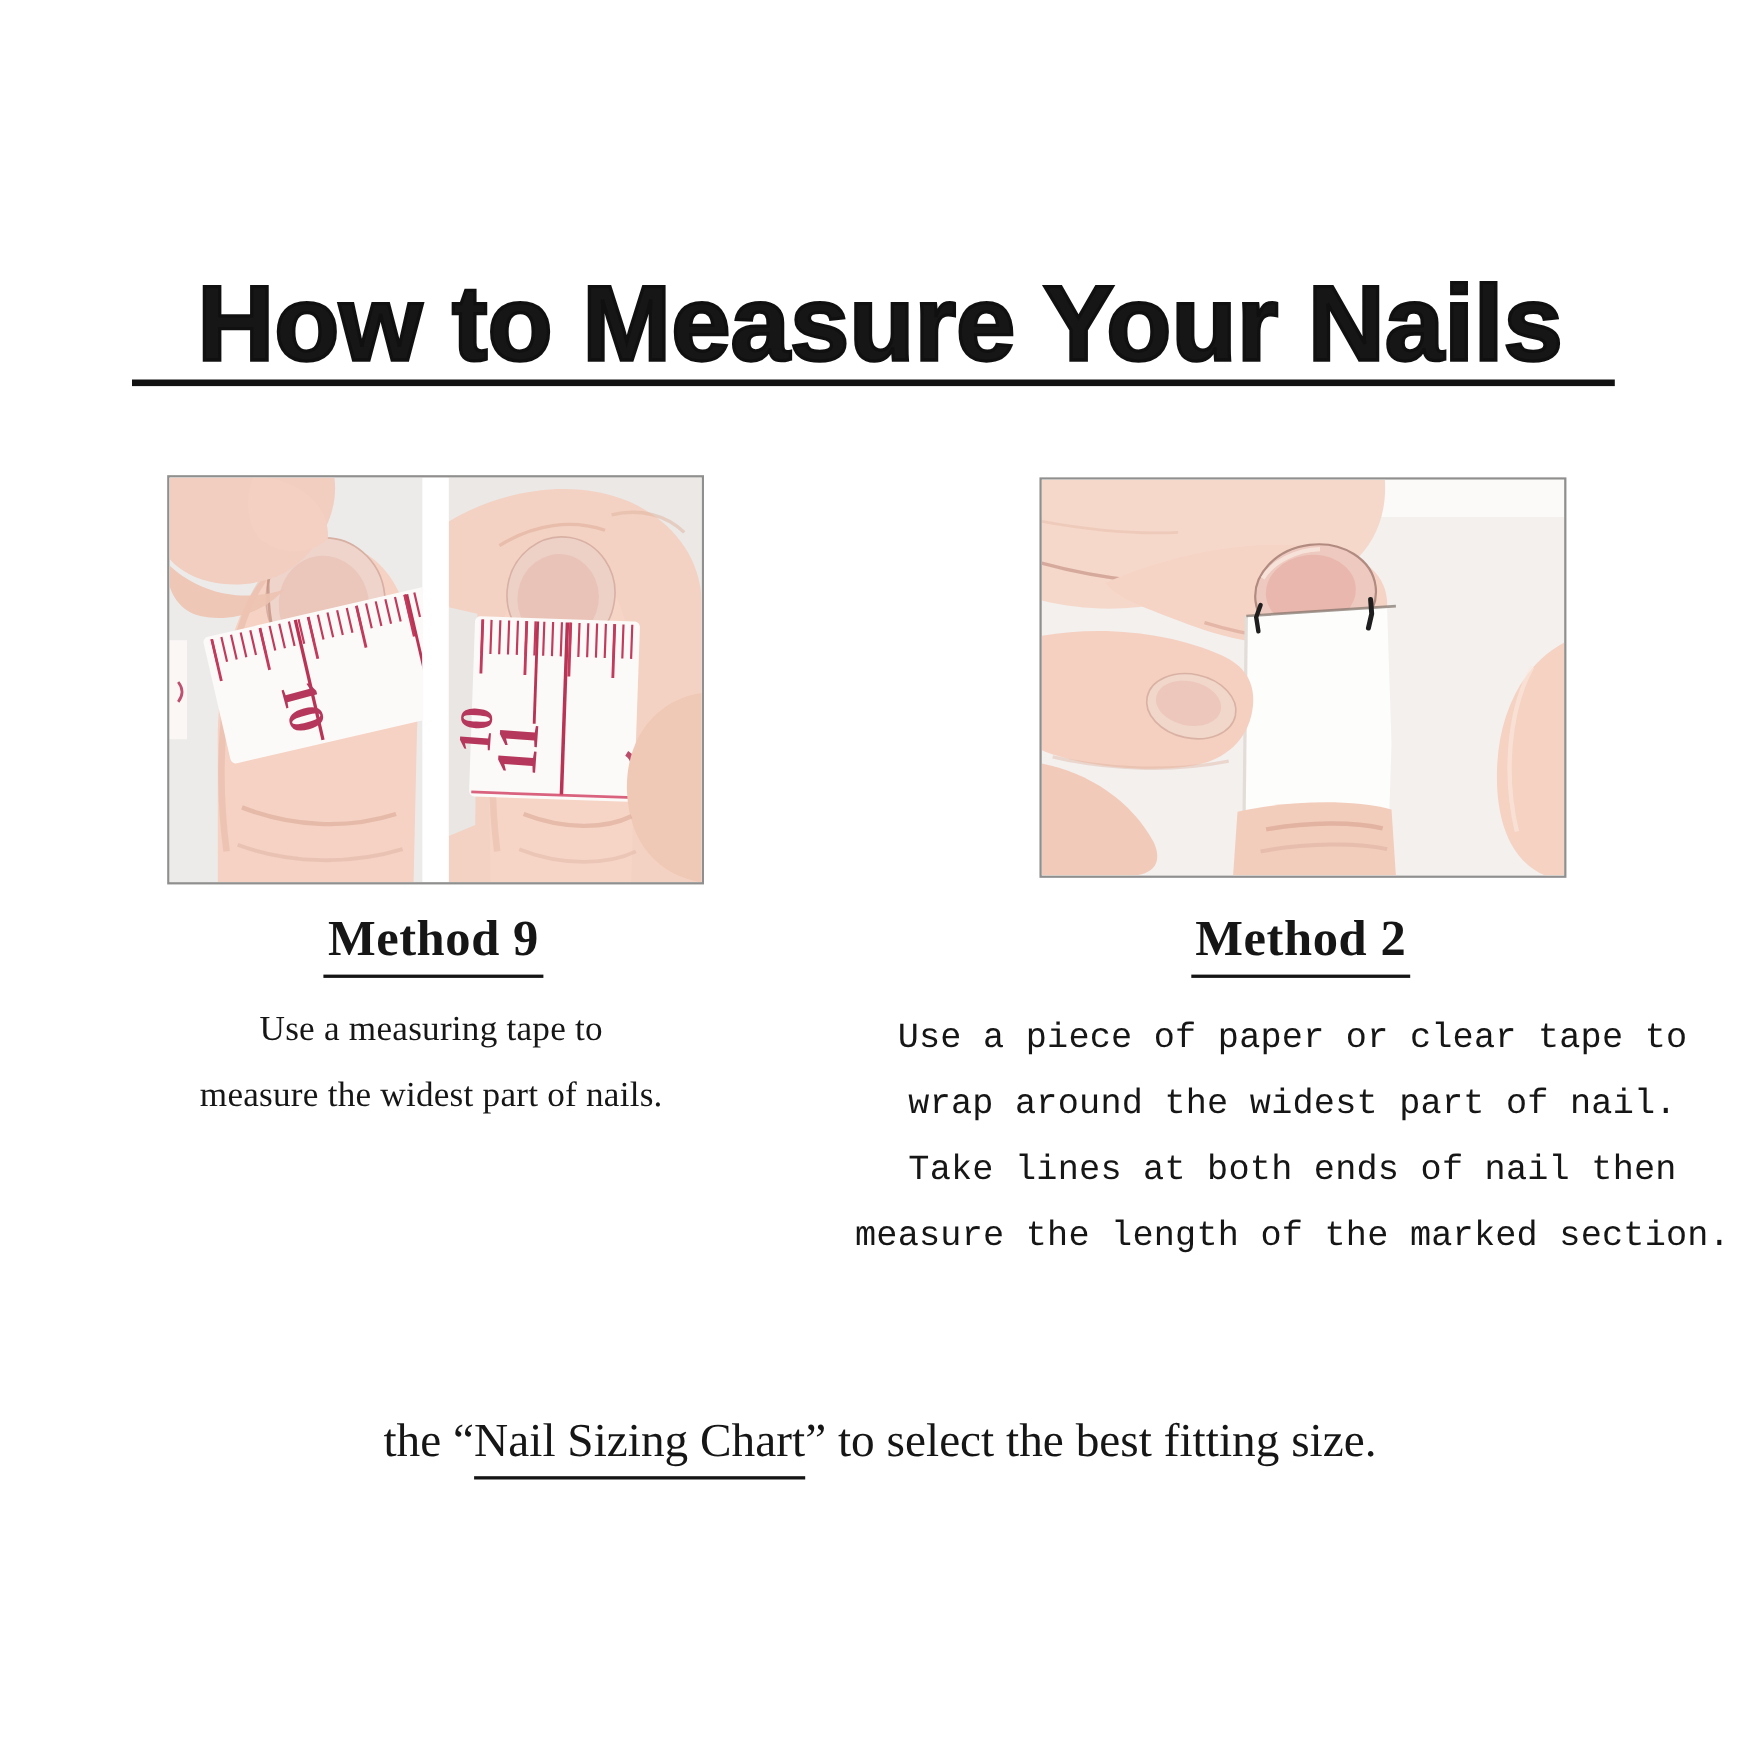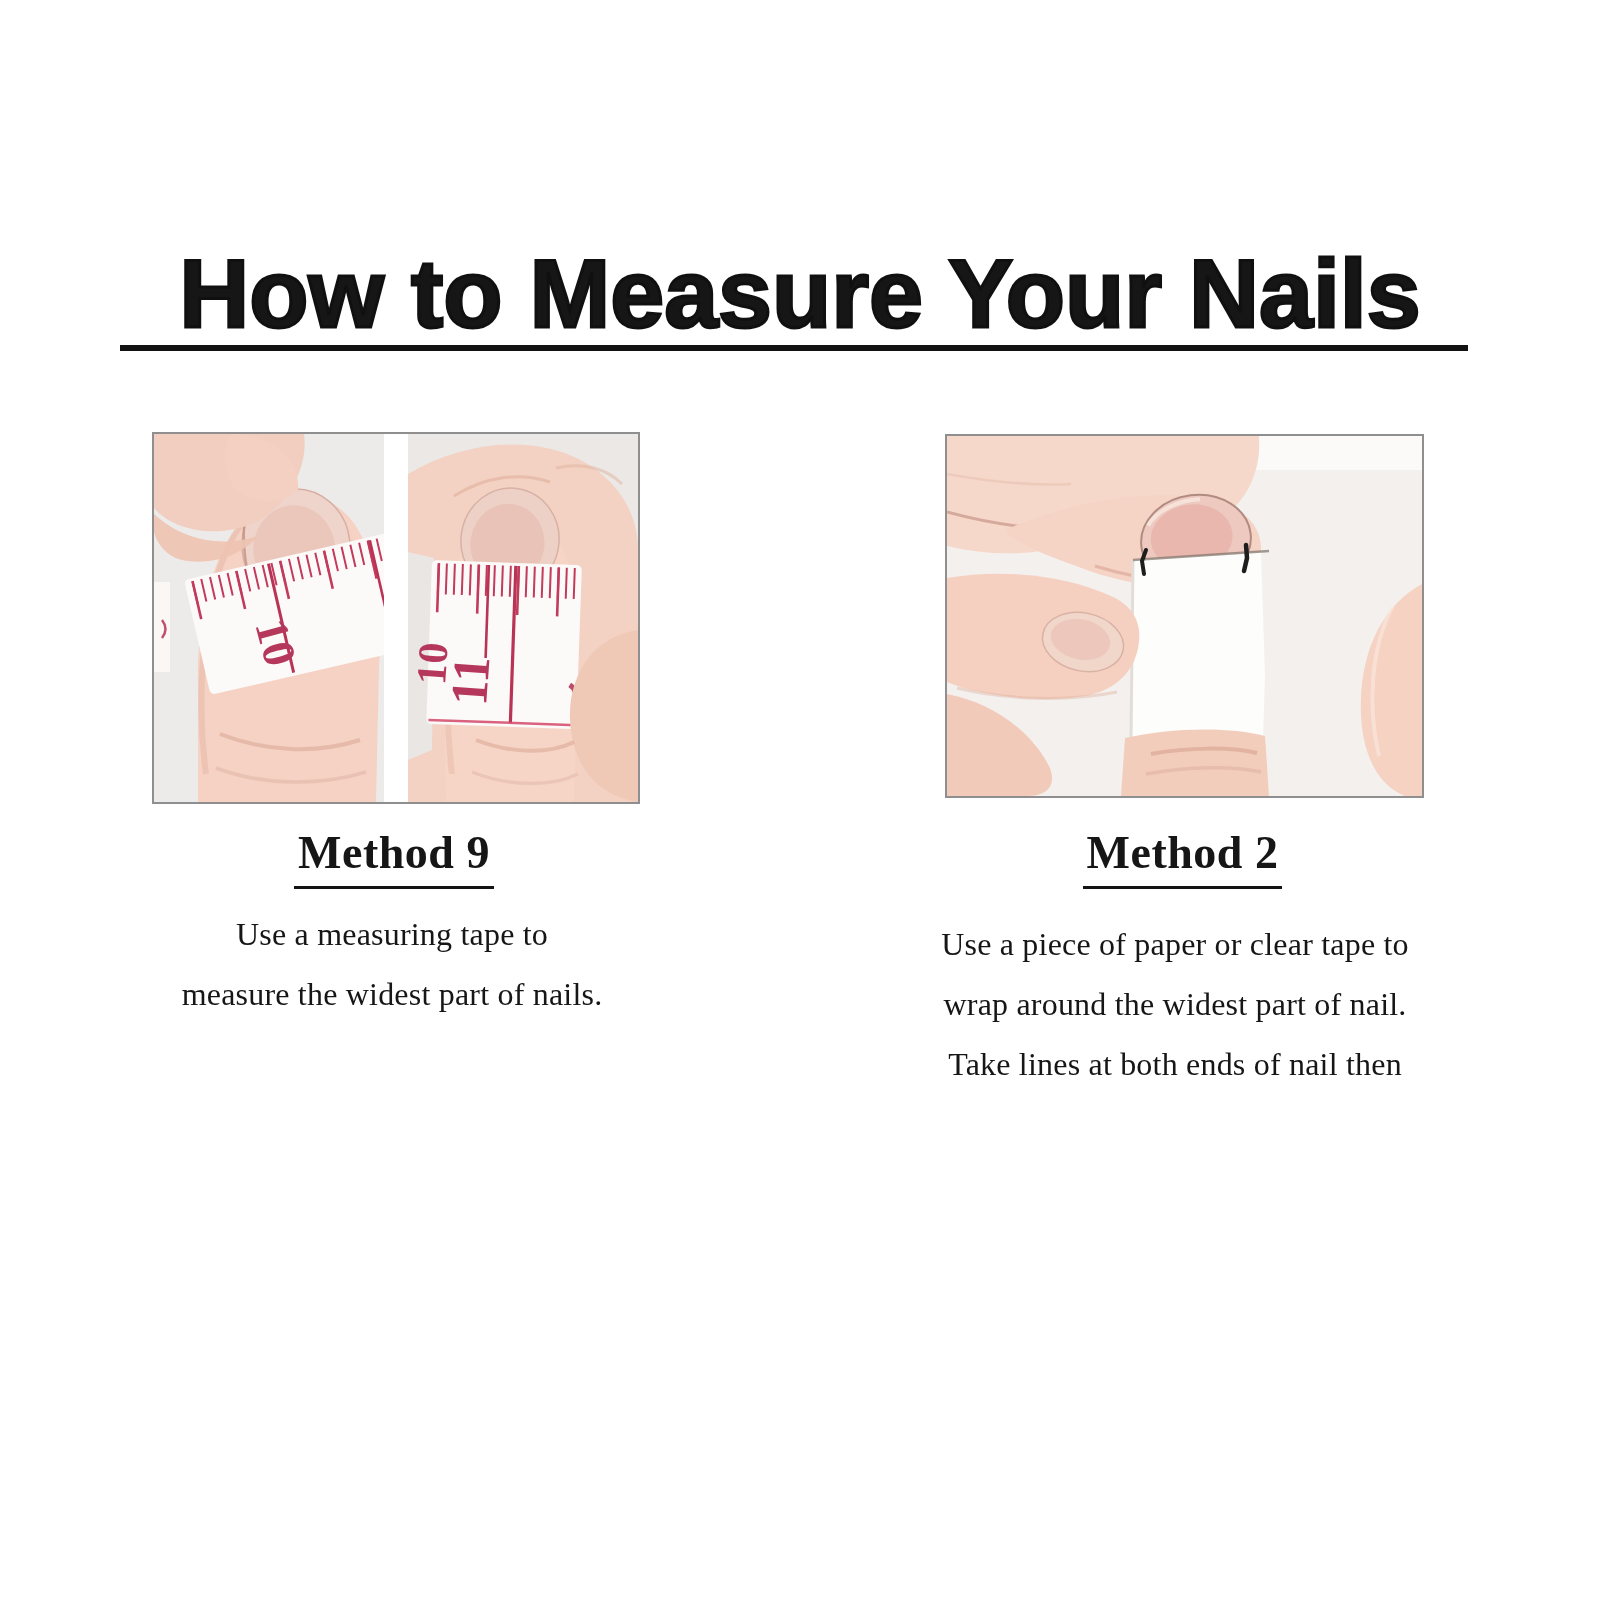--- a/index.html
+++ b/index.html
@@ -48,7 +48,7 @@
     text-align:center; font-size:32px; line-height:60px; letter-spacing:0.2px;
   }
   #m1-desc { left:62px;  top:904px; width:660px; }
-  #m2-desc { left:763px; top:914px; width:824px; }
+  #m2-desc { left:763px; top:914px; width:824px;font-family:Liberation Mono, monospace; }
 
   
   .footnote {

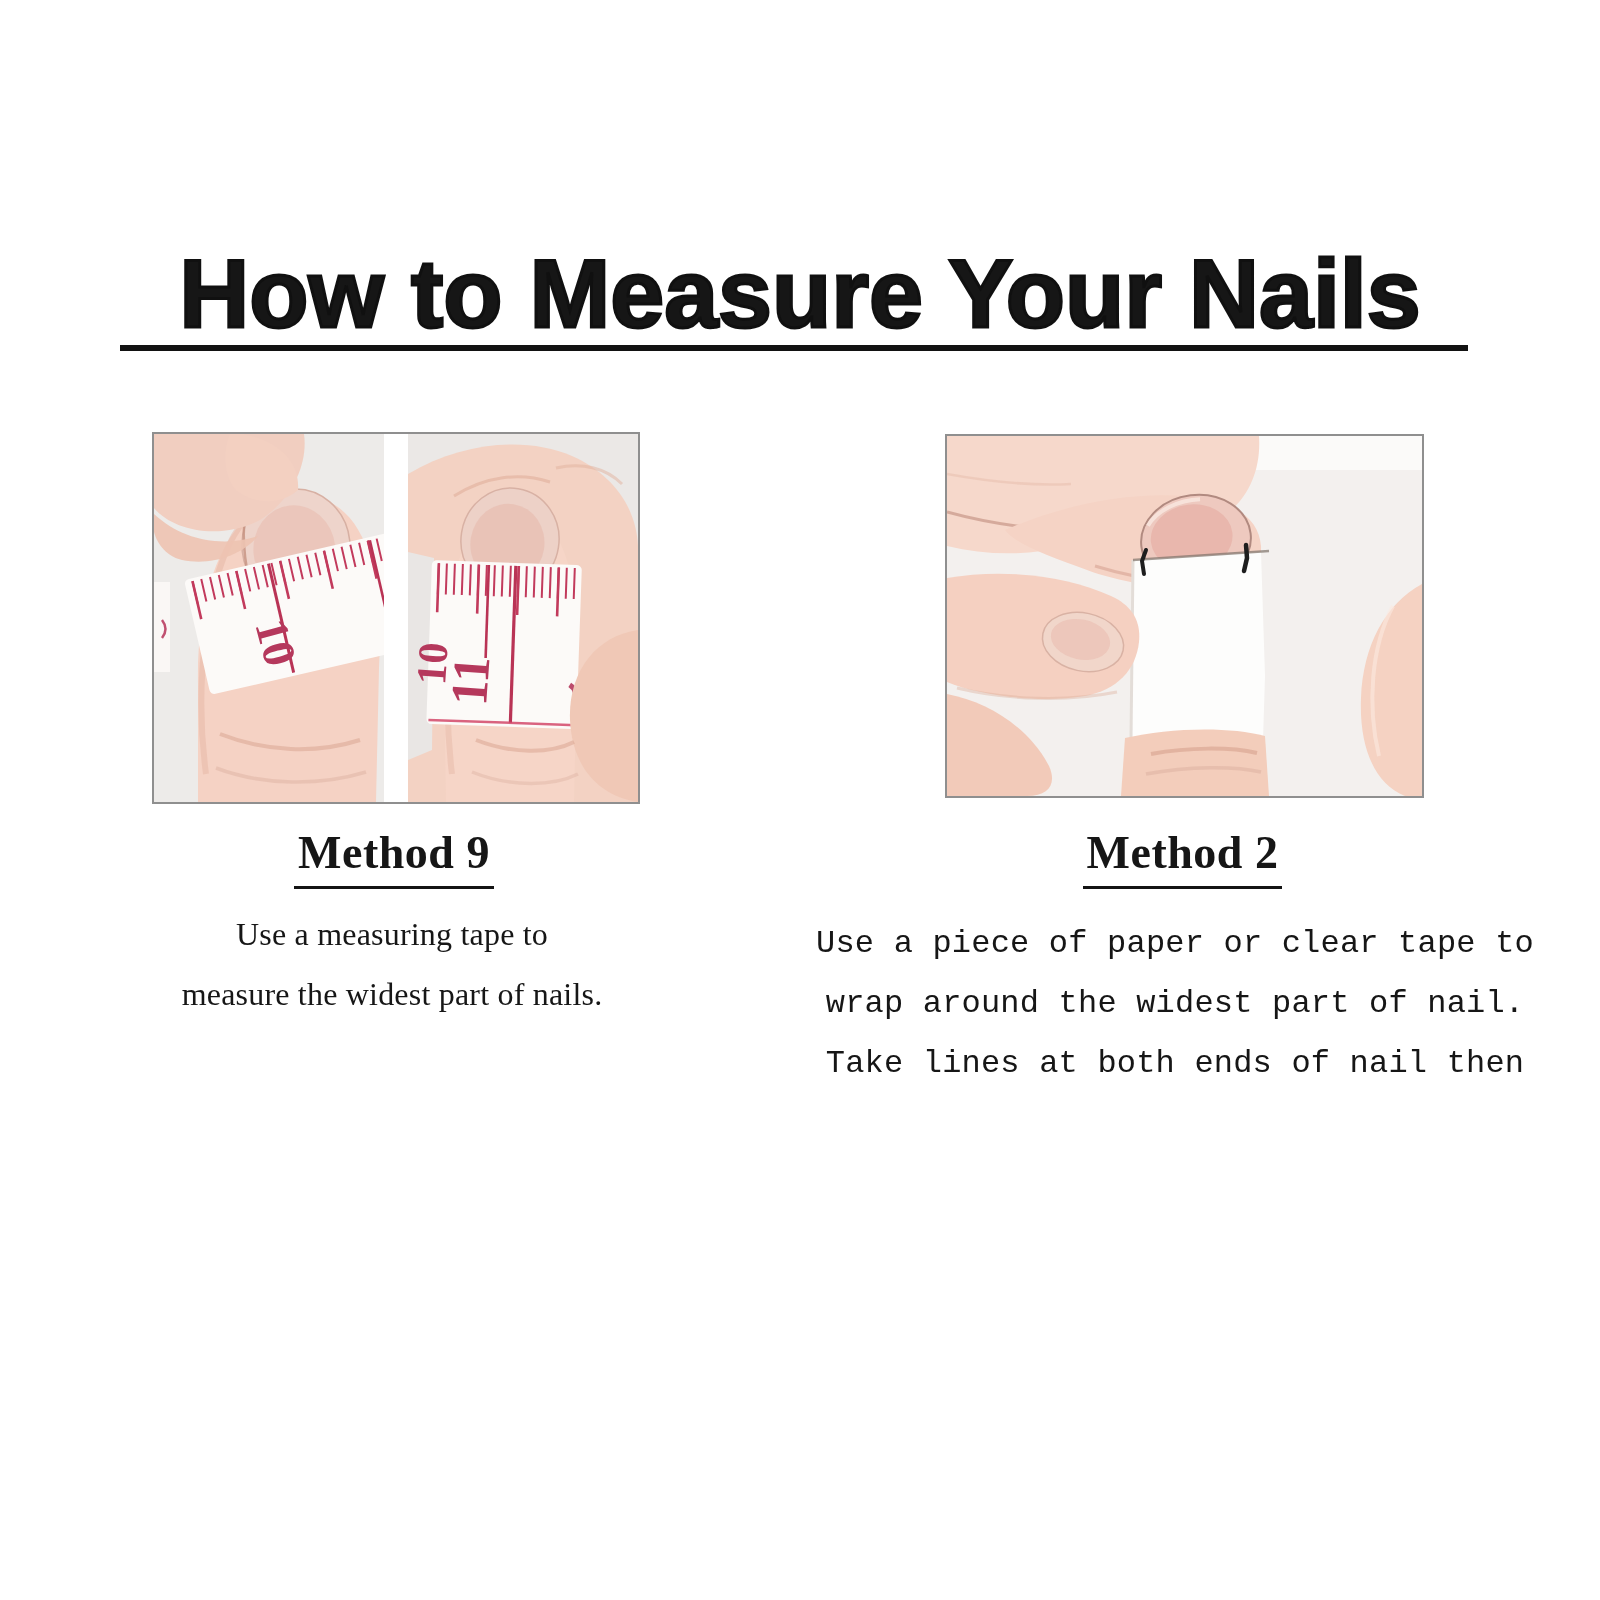--- a/index.html
+++ b/index.html
@@ -186,6 +186,7 @@
   <div>Use a piece of paper  or clear tape to</div>
   <div>wrap around the widest part of nail.</div>
   <div>Take lines at both ends of nail then</div>
+  <div>measure the length of the marked section.</div>
 </div>
 
 <div class="abs footnote">

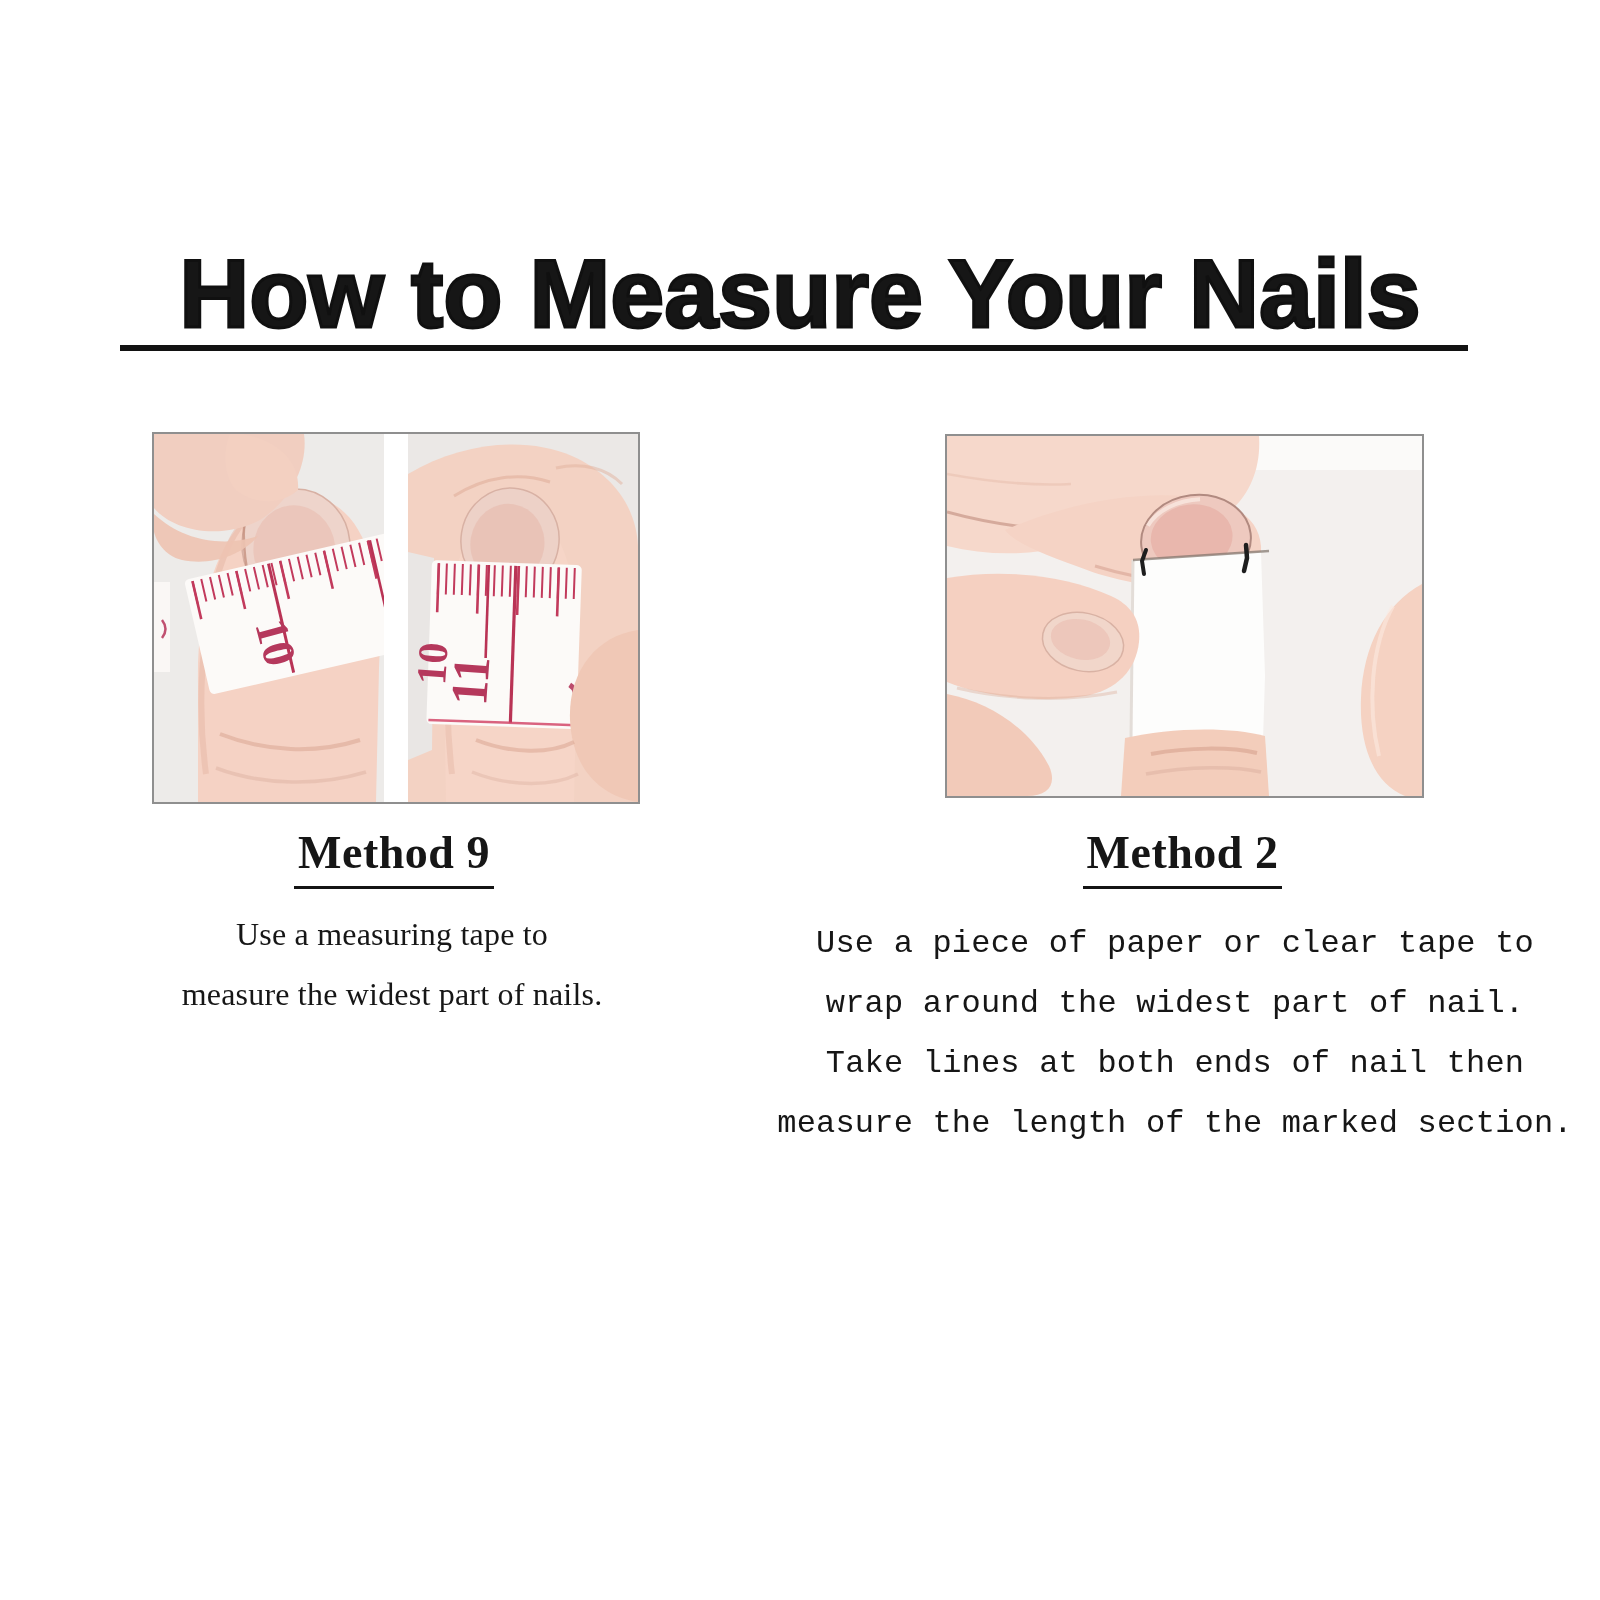--- a/index.html
+++ b/index.html
@@ -190,6 +190,7 @@
 </div>
 
 <div class="abs footnote">
+  <div><span>the “</span><span class="chart-ref">Nail Sizing Chart</span><span>” to select the best fitting size.</span></div>
 </div>
 
 </body></html>

